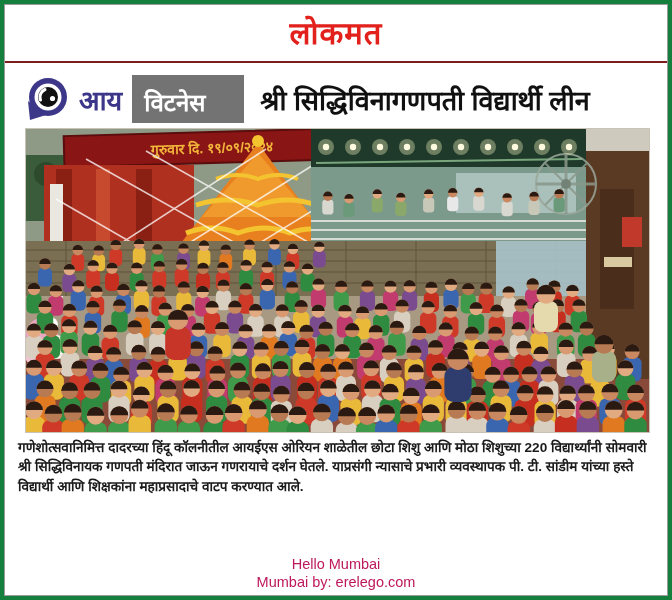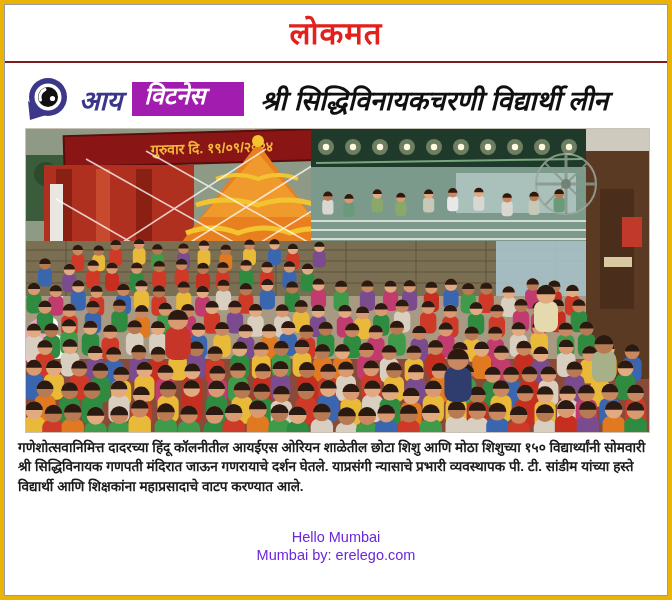--- a/index.html
+++ b/index.html
@@ -5,7 +5,7 @@
   html,body{margin:0;padding:0;background:#fff;}
   .frame{
     position:relative;width:672px;height:600px;box-sizing:border-box;
-    border:4px solid #eab308;background:#fdfdfd;
+    border:4px solid #15803d;background:#fdfdfd;
     font-family:"Liberation Sans","DejaVu Sans",sans-serif;
   }
   .inner{

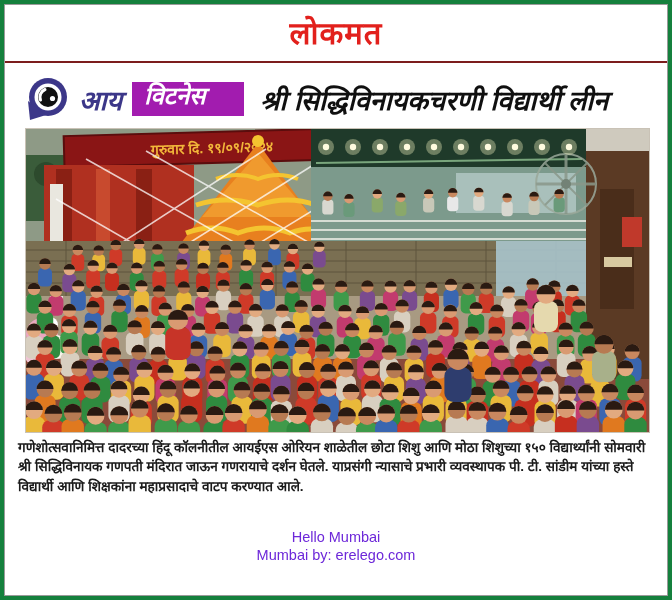--- a/index.html
+++ b/index.html
@@ -18,7 +18,7 @@
     font-family:"DejaVu Sans",sans-serif;
   }
   .mast-rule{height:2px;background:#7c1d1d;margin:2px 0 0 0;}
-  .section-header{display:flex;align-items:center;margin:13px 0 0 20px;height:46px;font-style:italic;}
+  .section-header{display:flex;align-items:center;margin:13px 0 0 20px;height:46px;}
   .eye-icon{width:46px;height:46px;flex:0 0 auto;}
   .eye-label{font-size:27px;font-weight:800;color:#3c3789;margin:0 10px 0 8px;}
   .witness-box{

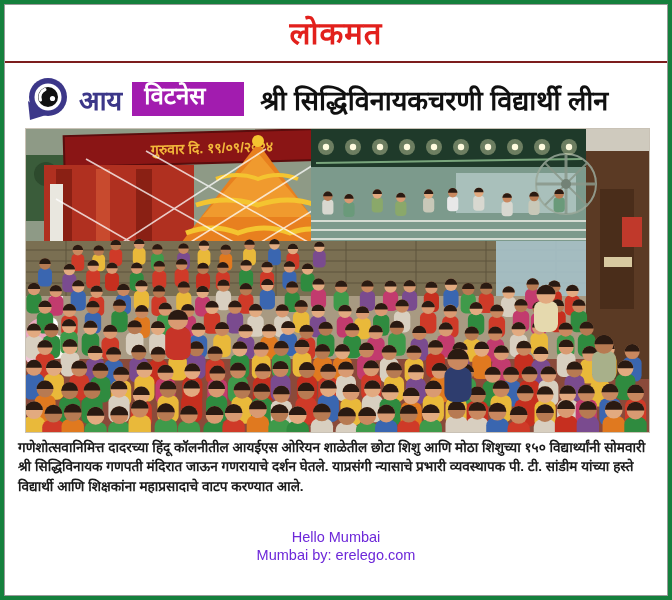--- a/index.html
+++ b/index.html
@@ -22,8 +22,8 @@
   .eye-icon{width:46px;height:46px;flex:0 0 auto;}
   .eye-label{font-size:27px;font-weight:800;color:#3c3789;margin:0 10px 0 8px;}
   .witness-box{
-    background:#a21caf;color:#fff;font-size:24px;font-weight:800;
-    padding:0 30px 5px 12px;line-height:1.2;min-width:70px;
+    background:#737373;color:#fff;font-size:24px;font-weight:800;
+    padding:14px 30px 5px 12px;line-height:1.2;min-width:70px;
   }
   .headline{
     font-size:27px;font-weight:800;color:#101010;margin-left:16px;white-space:nowrap;

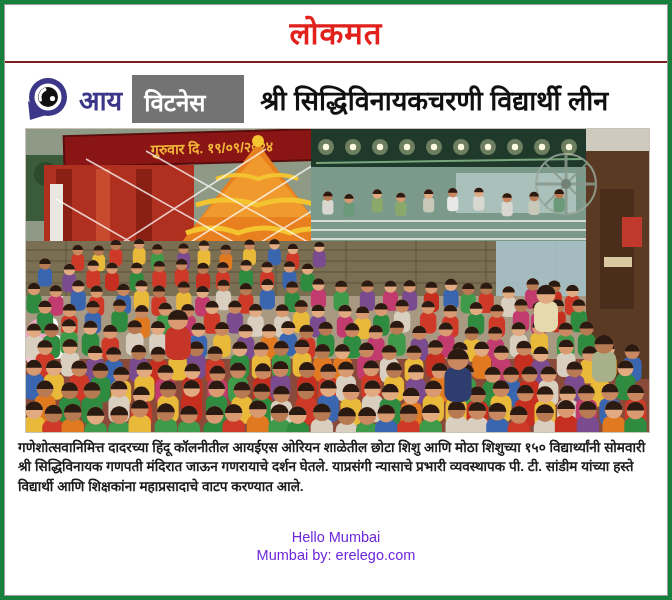--- a/index.html
+++ b/index.html
@@ -59,7 +59,7 @@
       </svg>
       <span class="eye-label">आय</span>
       <span class="witness-box">विटनेस</span>
-      <span class="headline">श्री सिद्धिविनायकचरणी विद्यार्थी लीन</span>
+      <span class="headline">श्री सिद्धिविनागणपती विद्यार्थी लीन</span>
     </div>
 
     <div class="photo-wrap">

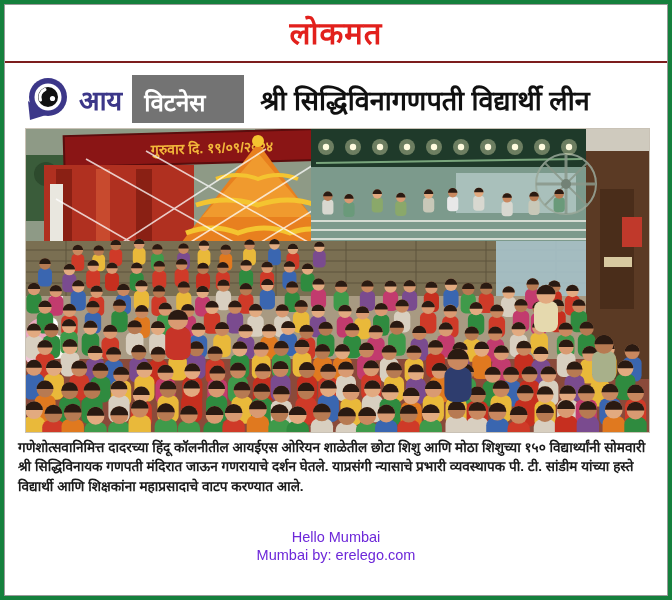--- a/index.html
+++ b/index.html
@@ -874,7 +874,7 @@
         </svg>
     </div>
 
-    <div class="caption">गणेशोत्सवानिमित्त दादरच्या हिंदू कॉलनीतील आयईएस ओरियन शाळेतील छोटा शिशु आणि मोठा शिशुच्या १५० विद्यार्थ्यांनी सोमवारी श्री सिद्धिविनायक गणपती मंदिरात जाऊन गणरायाचे दर्शन घेतले. याप्रसंगी न्यासाचे प्रभारी व्यवस्थापक पी. टी. सांडीम यांच्या हस्ते विद्यार्थी आणि शिक्षकांना महाप्रसादाचे वाटप करण्यात आले.</div>
+    <div class="caption">गणेशोत्सवानिमित्त दादरच्या हिंदू कॉलनीतील आयईएस ओरियन शाळेतील छोटा शिशु आणि मोठा शिशुच्या 220 विद्यार्थ्यांनी सोमवारी श्री सिद्धिविनायक गणपती मंदिरात जाऊन गणरायाचे दर्शन घेतले. याप्रसंगी न्यासाचे प्रभारी व्यवस्थापक पी. टी. सांडीम यांच्या हस्ते विद्यार्थी आणि शिक्षकांना महाप्रसादाचे वाटप करण्यात आले.</div>
 
     <div class="footer">
       <div>Hello Mumbai</div>

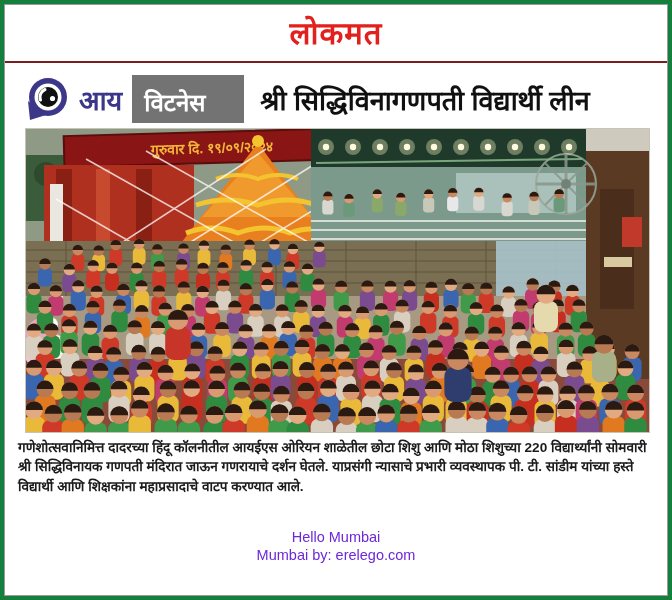--- a/index.html
+++ b/index.html
@@ -34,7 +34,7 @@
     width:636px;margin:5px auto 0 auto;font-size:13.6px;font-weight:700;
     line-height:1.43;color:#1b1b1b;text-align:left;
   }
-  .footer{margin-top:32px;text-align:center;color:#6d28d9;font-size:14.5px;line-height:1.25;}
+  .footer{margin-top:59px;text-align:center;color:#be185d;font-size:14.5px;line-height:1.25;}
   .footer .row2 span{margin:0 9px;}
 </style>
 </head>

